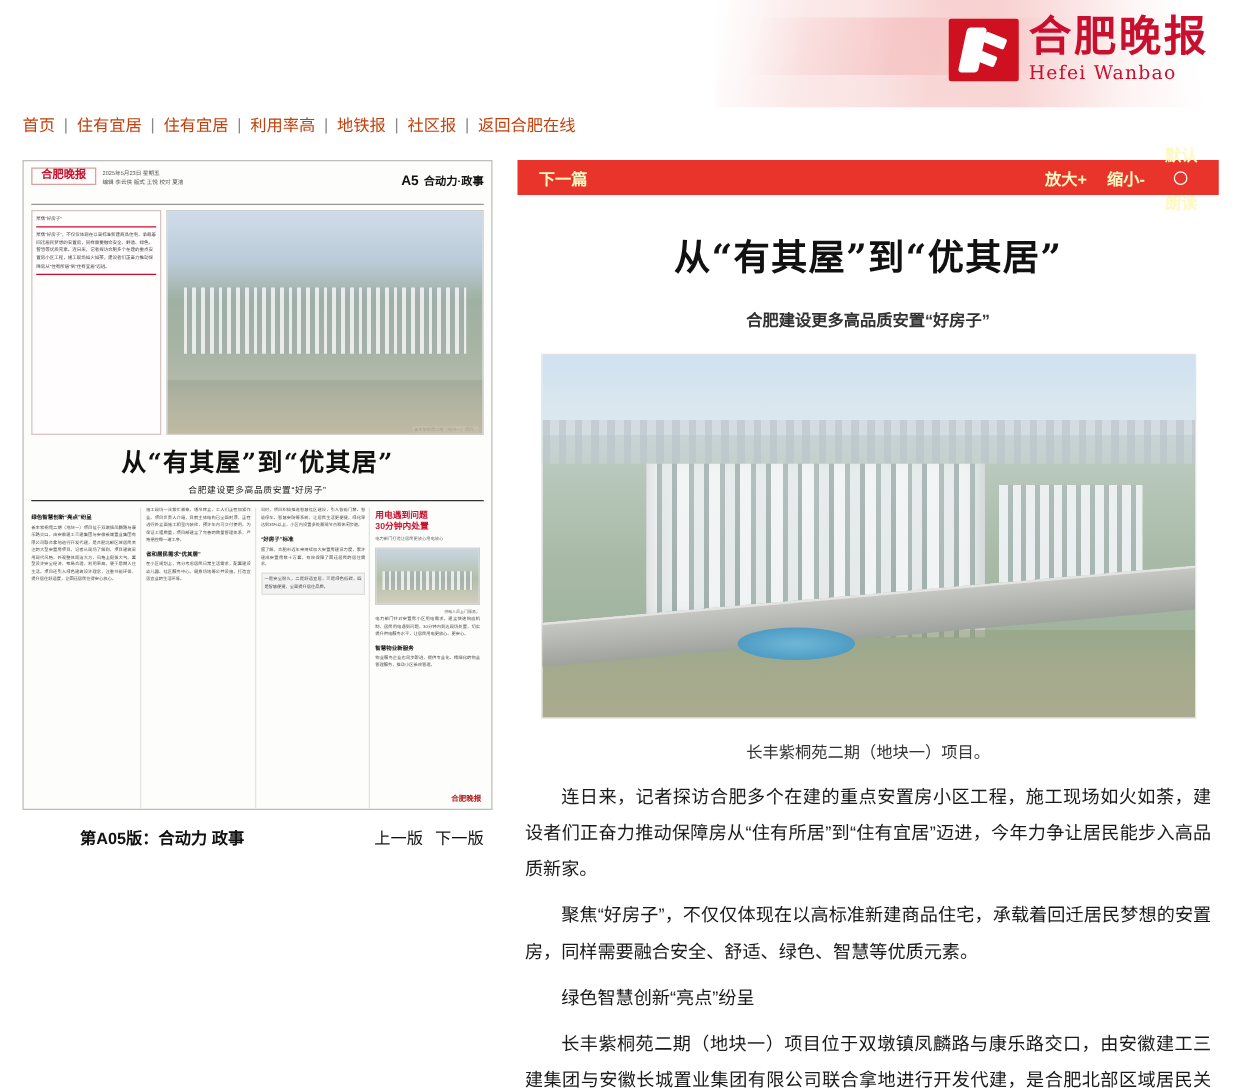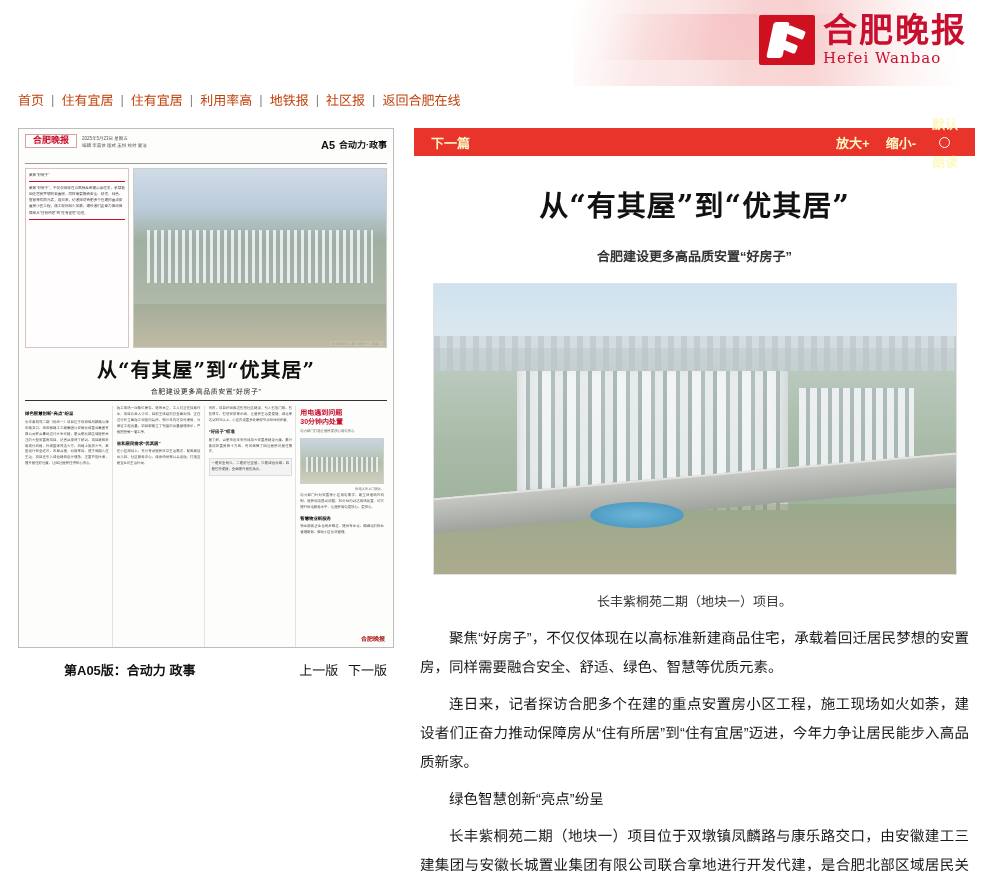--- a/index.html
+++ b/index.html
@@ -570,8 +570,8 @@
       <div class="art-cap">长丰紫桐苑二期（地块一）项目。</div>
 
       <div class="art-body">
+        <p>连日来，记者探访合肥多个在建的重点安置房小区工程，施工现场如火如荼，建设者们正奋力推动保障房从“住有所居”到“住有宜居”迈进，今年力争让居民能步入高品质新家。</p>
         <p>聚焦“好房子”，不仅仅体现在以高标准新建商品住宅，承载着回迁居民梦想的安置房，同样需要融合安全、舒适、绿色、智慧等优质元素。</p>
-        <p>连日来，记者探访合肥多个在建的重点安置房小区工程，施工现场如火如荼，建设者们正奋力推动保障房从“住有所居”到“住有宜居”迈进，今年力争让居民能步入高品质新家。</p>
         <p>绿色智慧创新“亮点”纷呈</p>
         <p>长丰紫桐苑二期（地块一）项目位于双墩镇凤麟路与康乐路交口，由安徽建工三建集团与安徽长城置业集团有限公司联合拿地进行开发代建，是合肥北部区域居民关注的大型安置房项目。</p>
 

